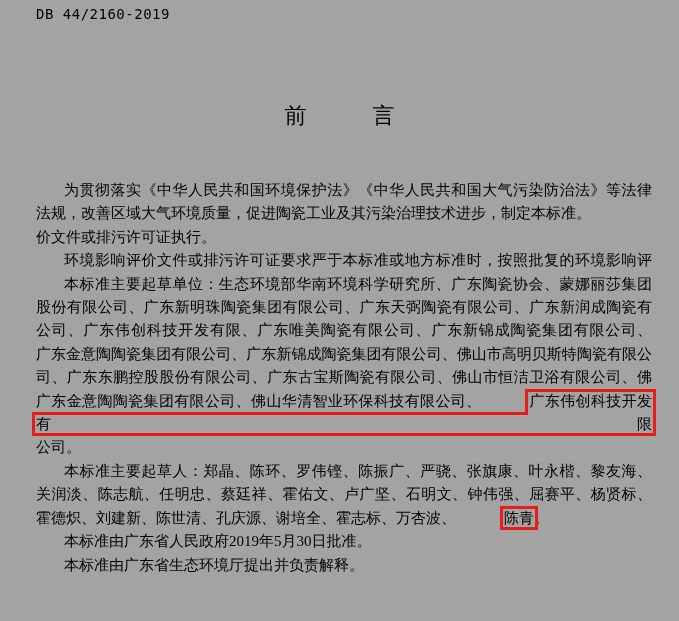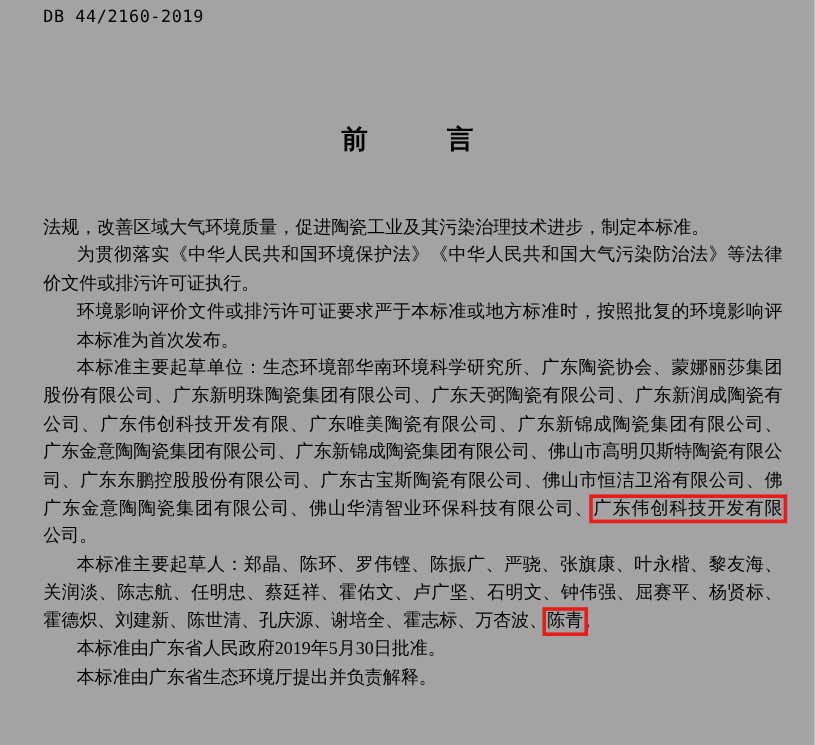--- a/index.html
+++ b/index.html
@@ -21,7 +21,7 @@
     position:absolute; top:101px; left:0; width:100%;
     text-align:center;
     font-family:"Liberation Sans","DejaVu Sans",sans-serif;
-    font-size:22px; font-weight:bold;
+    font-size:22px; font-weight:normal;
     white-space:pre;
   }
   .body {

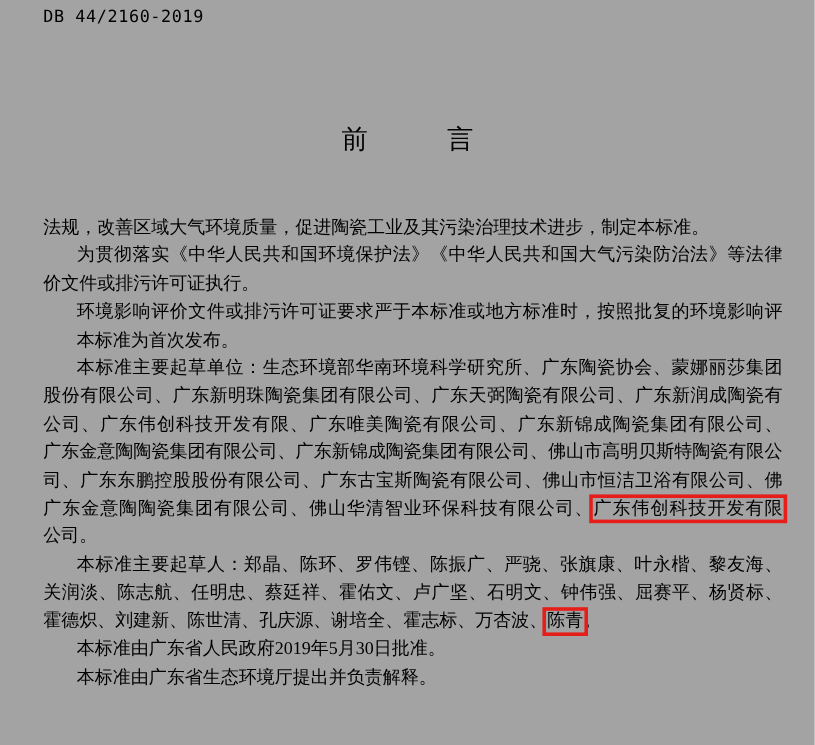--- a/index.html
+++ b/index.html
@@ -48,8 +48,8 @@
 
   <div class="body">
 
+    <span class="line indent">为贯彻落实《中华人民共和国环境保护法》《中华人民共和国大气污染防治法》等法律</span>
     <span class="line last">法规，改善区域大气环境质量，促进陶瓷工业及其污染治理技术进步，制定本标准。</span>
-    <span class="line indent">为贯彻落实《中华人民共和国环境保护法》《中华人民共和国大气污染防治法》等法律</span>
 
     <span class="line last">价文件或排污许可证执行。</span>
     <span class="line indent">环境影响评价文件或排污许可证要求严于本标准或地方标准时，按照批复的环境影响评</span>

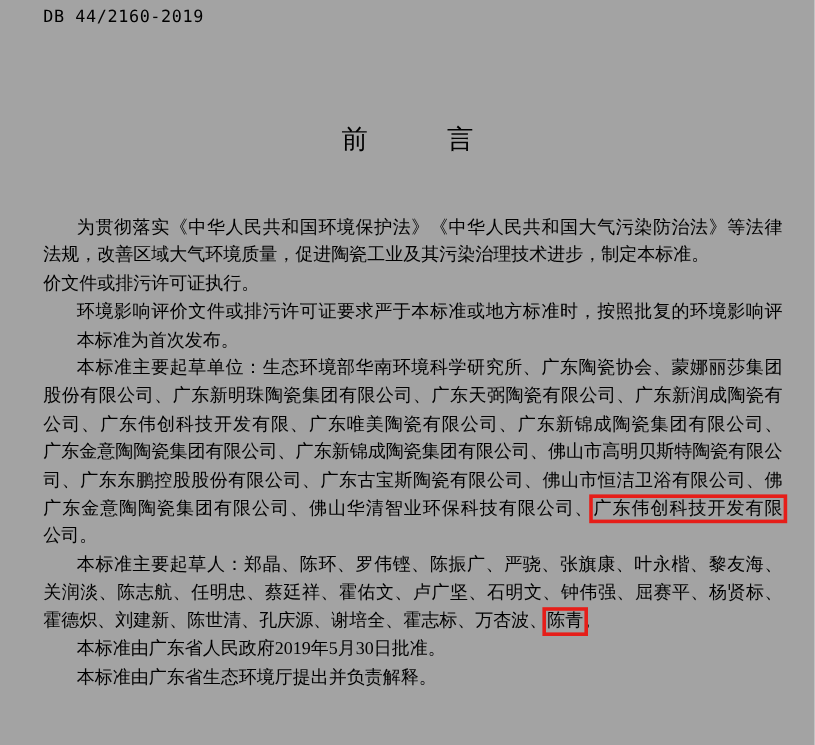--- a/index.html
+++ b/index.html
@@ -54,7 +54,6 @@
     <span class="line last">价文件或排污许可证执行。</span>
     <span class="line indent">环境影响评价文件或排污许可证要求严于本标准或地方标准时，按照批复的环境影响评</span>
 
-    <span class="line indent last">本标准为首次发布。</span>
 
 
     <span class="line indent">本标准主要起草单位：生态环境部华南环境科学研究所、广东陶瓷协会、蒙娜丽莎集团</span>

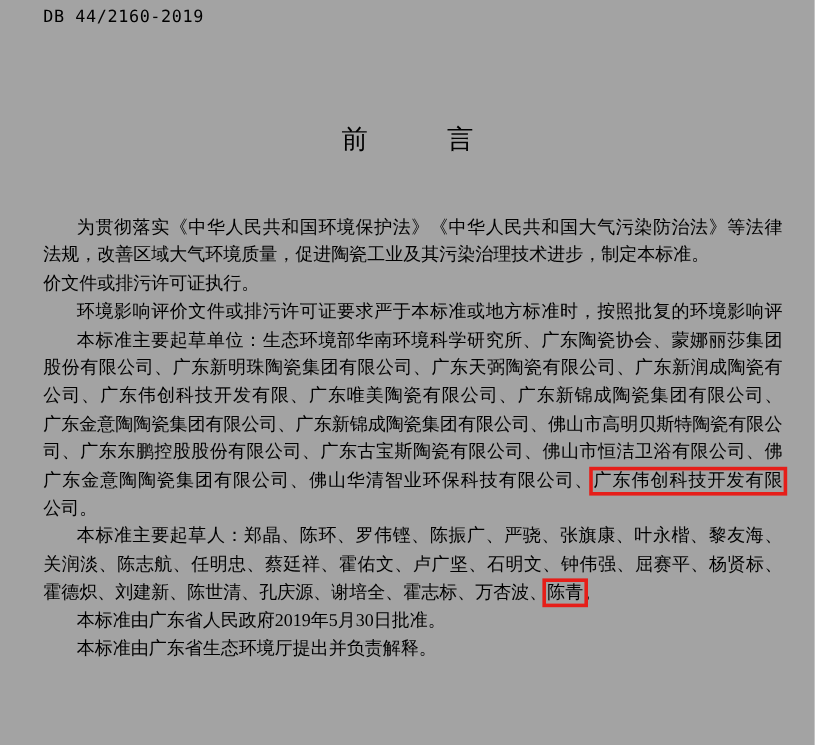--- a/index.html
+++ b/index.html
@@ -35,6 +35,7 @@
   .hl {
     outline:3px solid var(--hl-color,#e61e19);
     outline-offset:1px;
+    margin-left:48px;
   }
 </style>
 </head>

